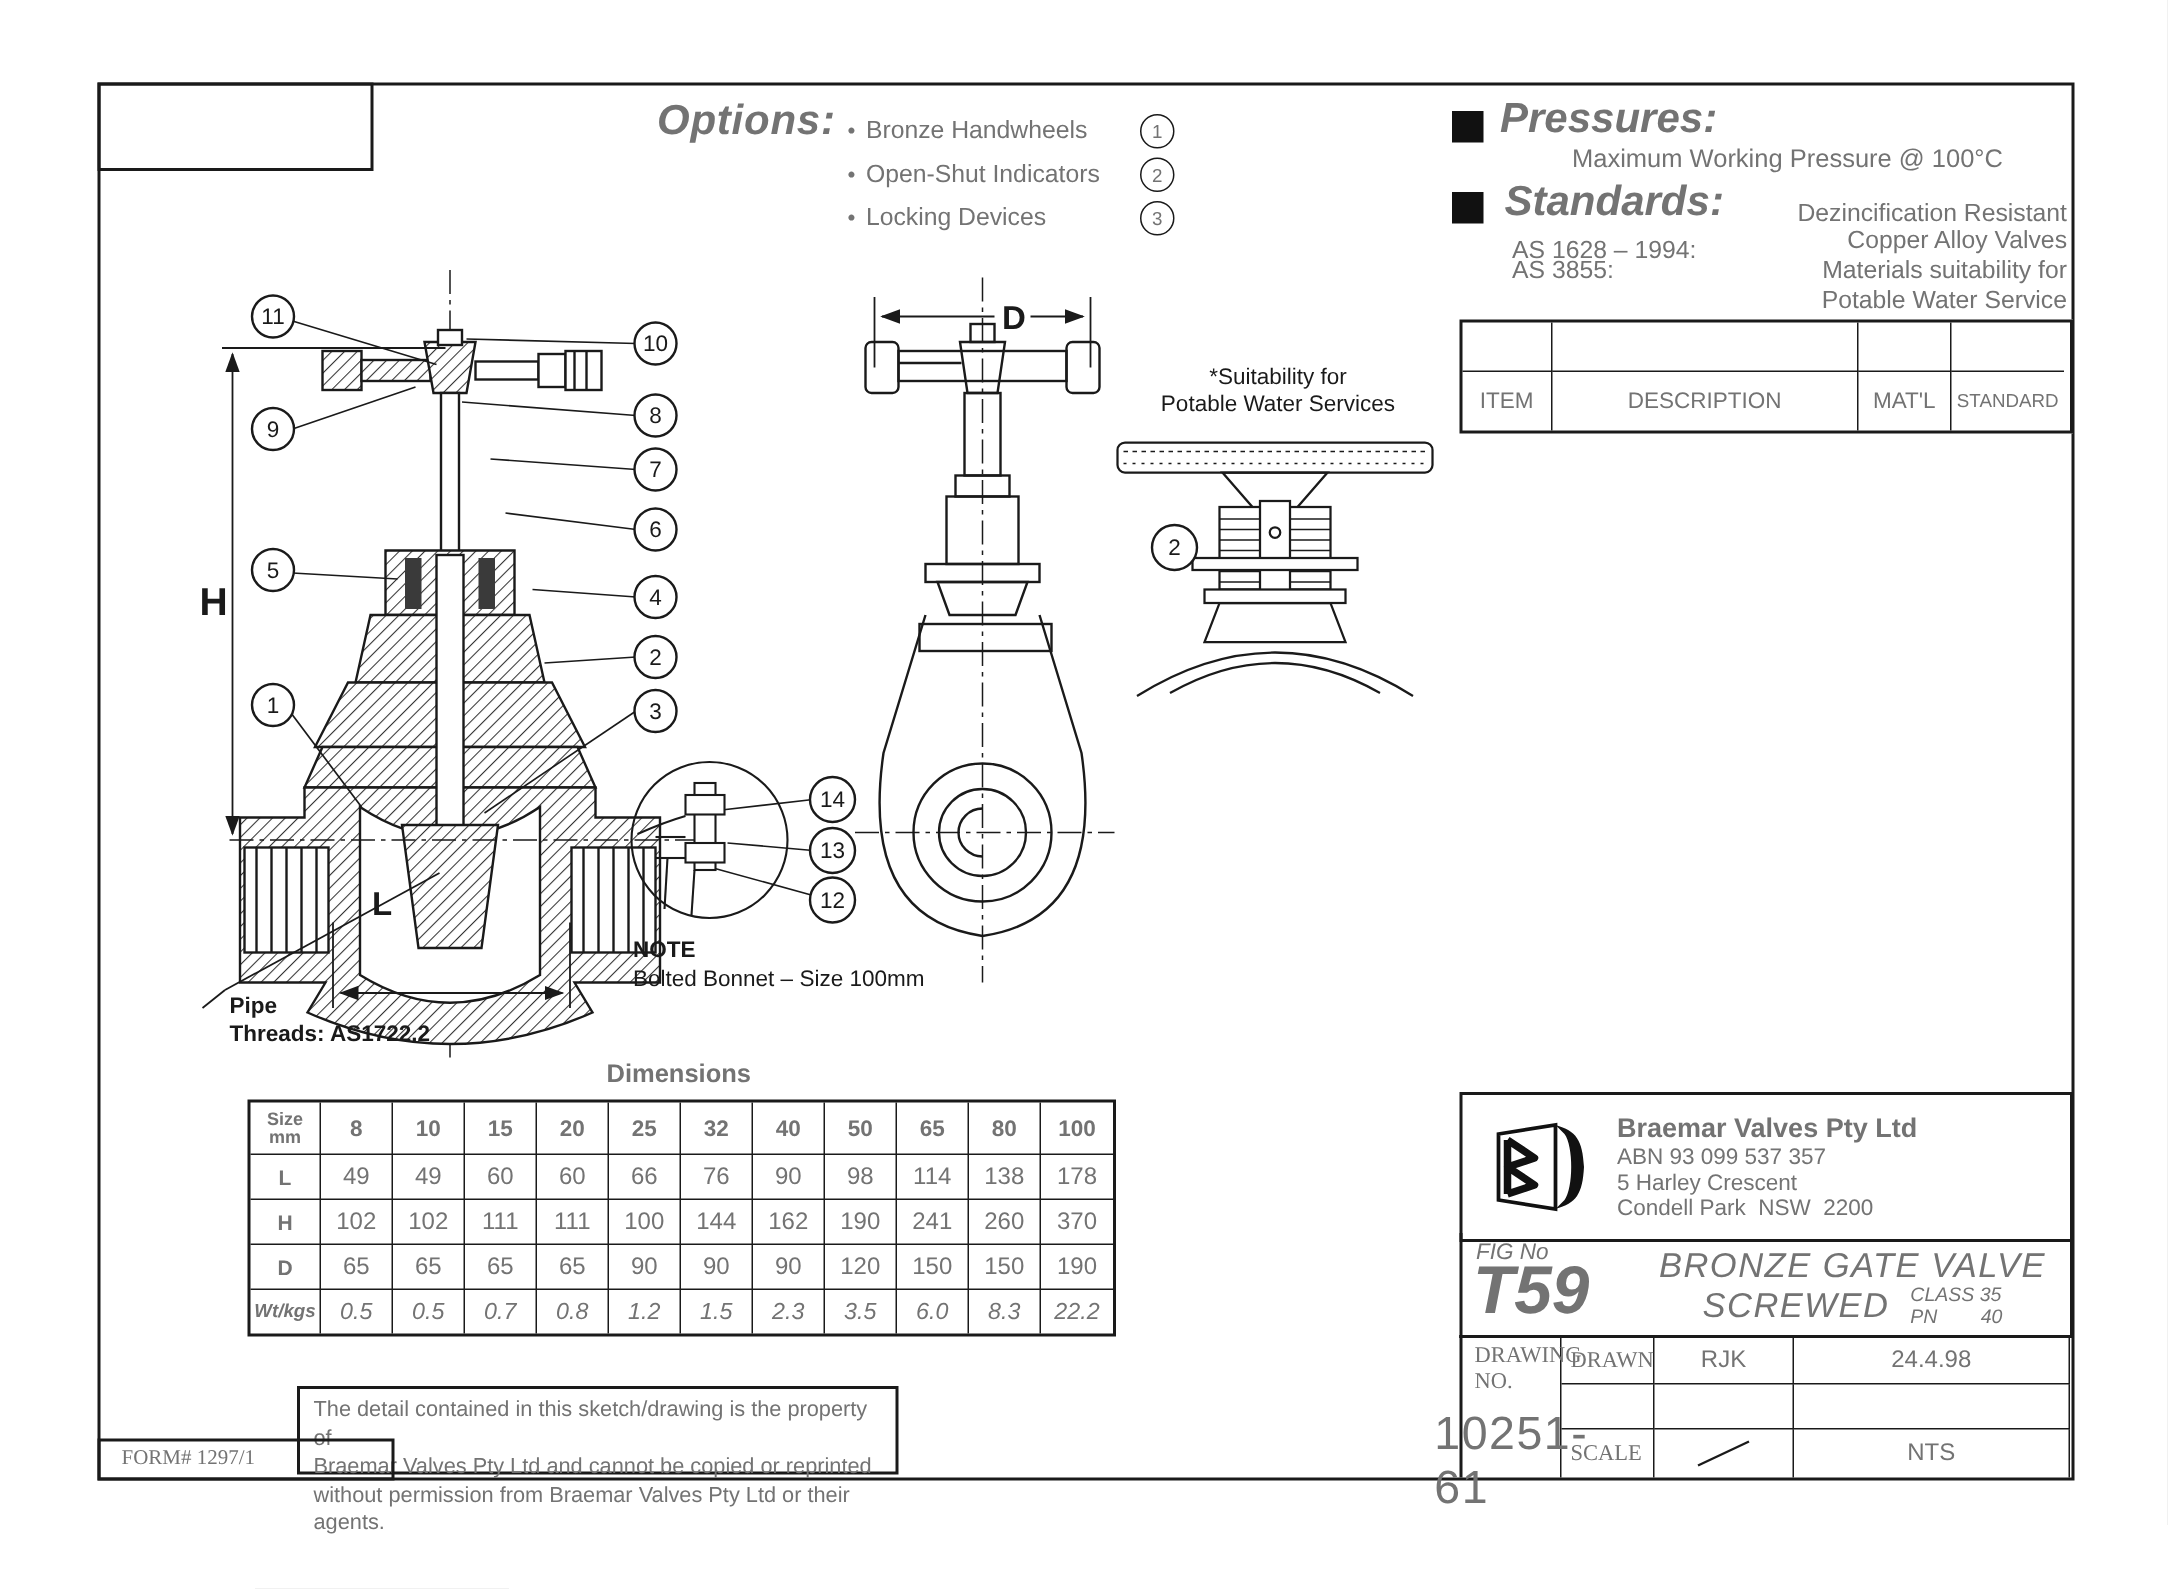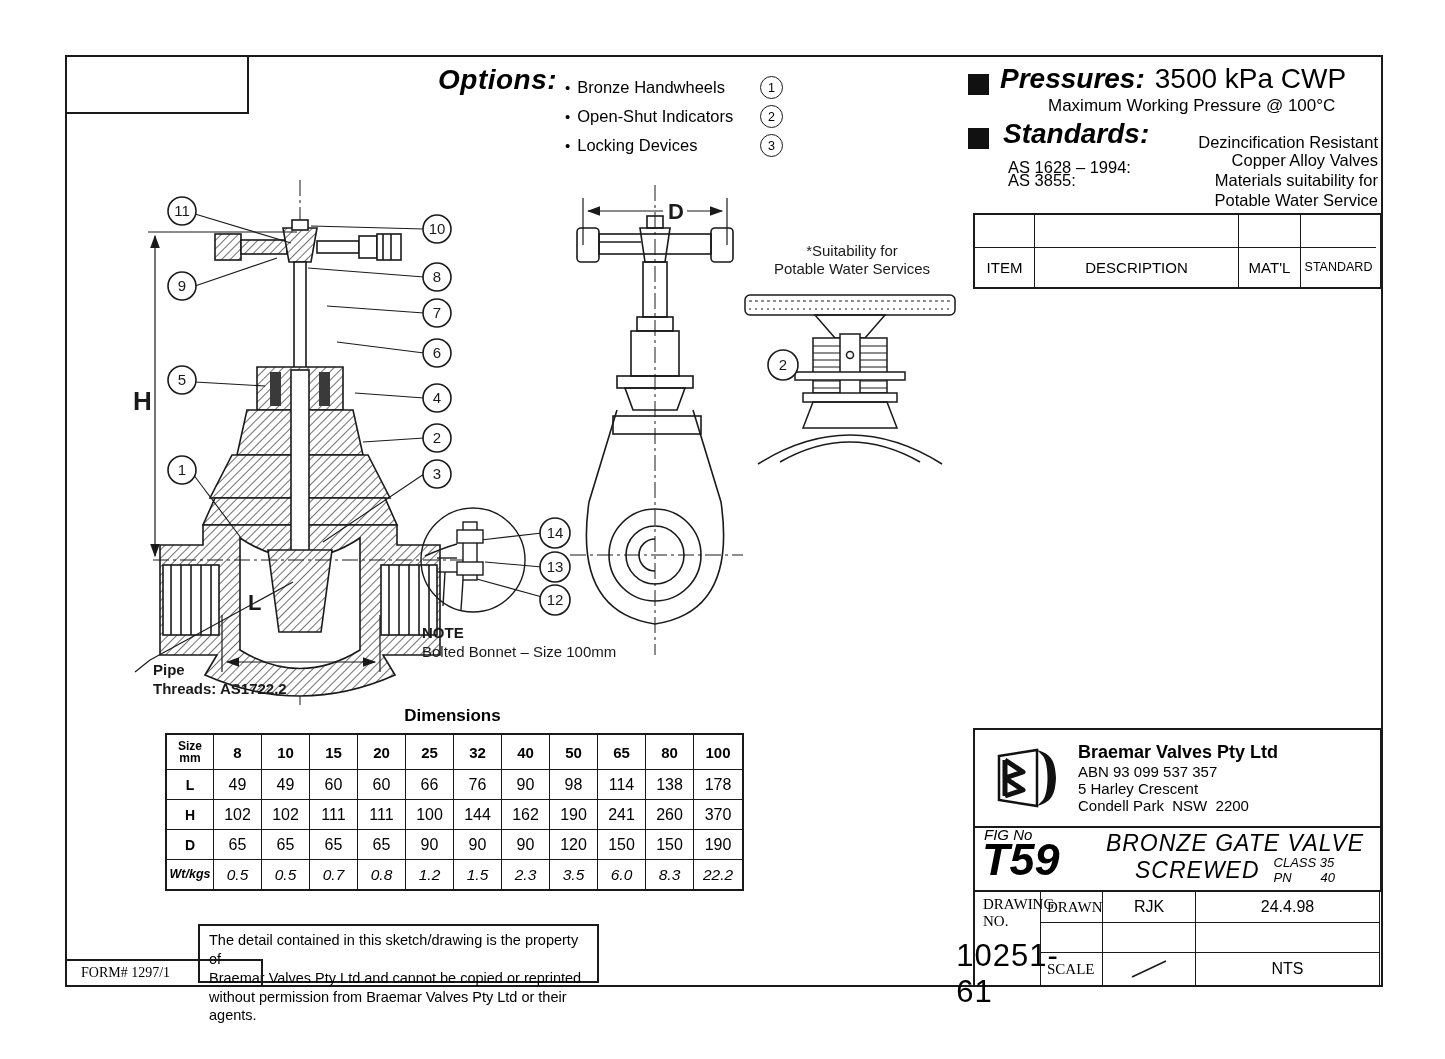--- a/index.html
+++ b/index.html
@@ -4,7 +4,7 @@
 <style>
   html,body{margin:0;padding:0;background:#e8e8e6;}
   #sheet{position:relative;width:1445px;height:1059px;background:#ffffff;
-         font-family:"Liberation Sans","DejaVu Sans",sans-serif;color:#000000;overflow:hidden;}
+         font-family:"Liberation Sans","DejaVu Sans",sans-serif;color:#737373;overflow:hidden;}
   .abs{position:absolute;}
   .serif{font-family:"Liberation Serif","DejaVu Serif",serif;}
   .border2{border:2px solid #1a1a1a;}

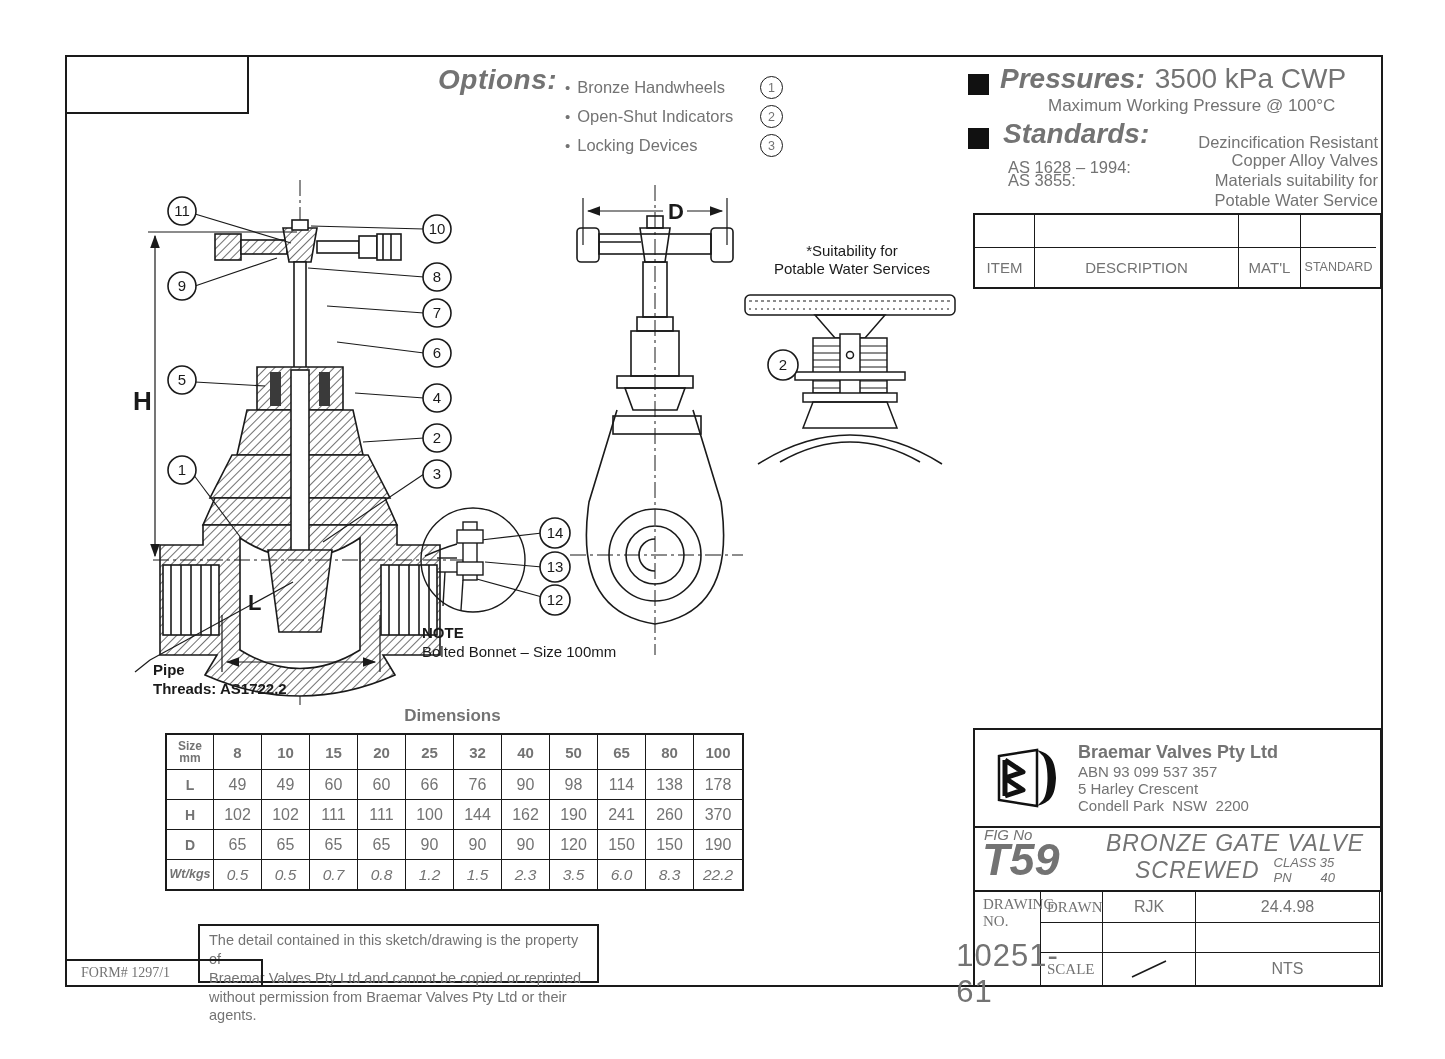--- a/index.html
+++ b/index.html
@@ -86,7 +86,6 @@
   <div class="abs blk-square" style="left:968px;top:74px;"></div>
   <div class="abs" style="left:1000px;top:63px;display:flex;align-items:flex-start;">
     <span class="pr-head">Pressures:</span>
-    <span class="pr-val">3500 kPa CWP</span>
   </div>
   <div class="abs std-line" style="left:1048px;top:96px;font-size:17px;">Maximum Working Pressure @ 100°C</div>
 

